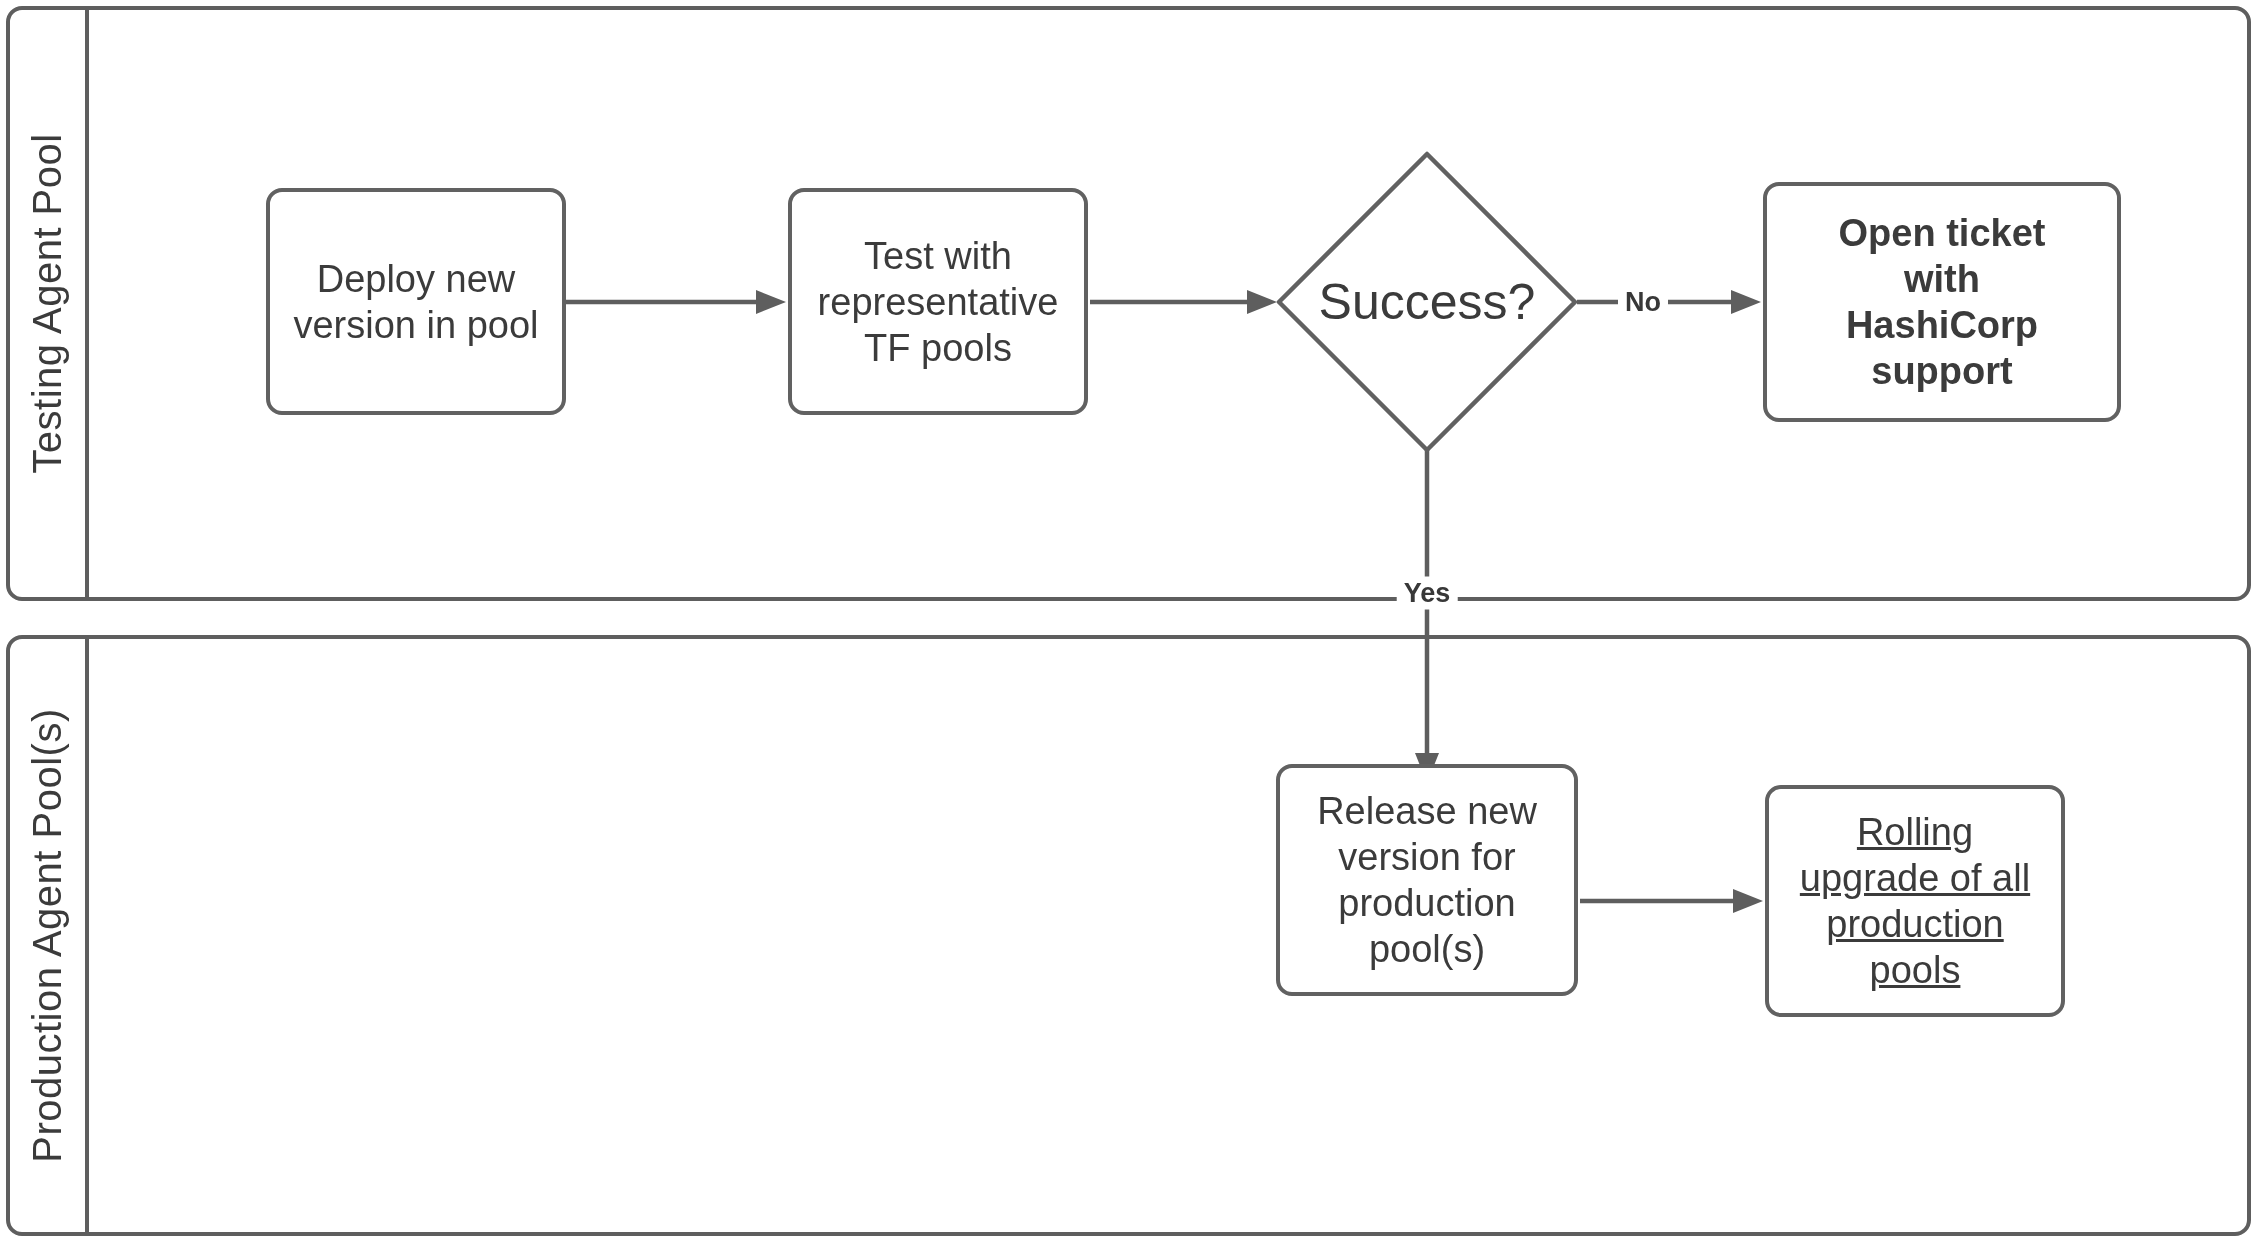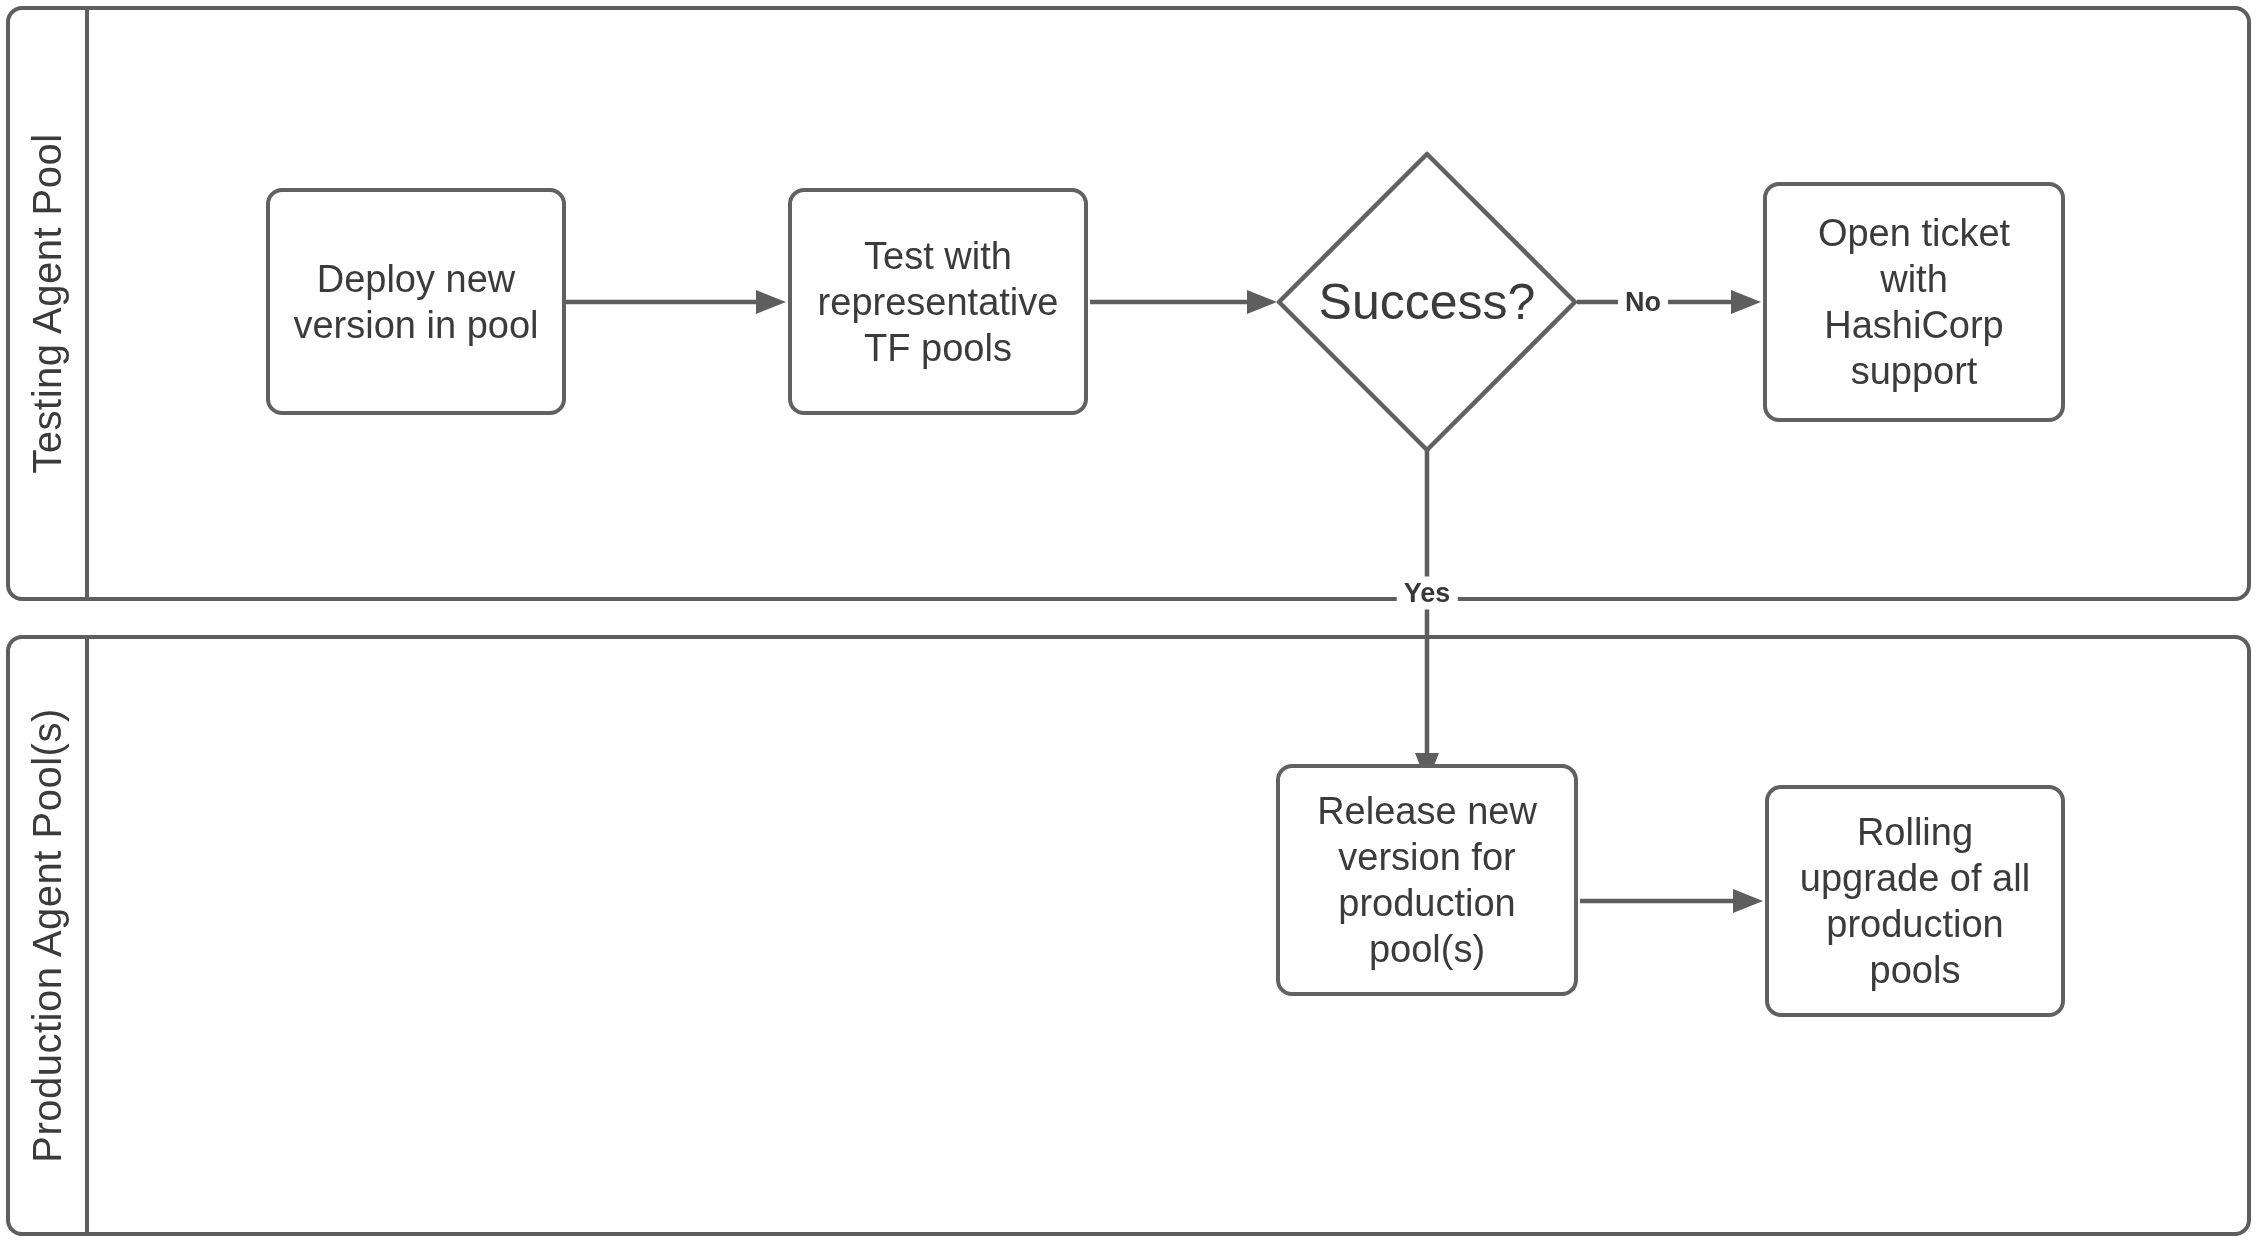--- a/index.html
+++ b/index.html
@@ -65,7 +65,7 @@
   }
   .node-deploy  { left: 266px;  top: 188px; width: 300px; height: 227px; }
   .node-test    { left: 788px;  top: 188px; width: 300px; height: 227px; }
-  .node-ticket  { left: 1763px; top: 182px; width: 302px; height: 240px; }
+  .node-ticket  { left: 1763px; top: 182px; width: 358px; height: 240px; font-weight: bold; }
   .node-release { left: 1276px; top: 764px; width: 302px; height: 232px; }
   .node-rolling { left: 1765px; top: 785px; width: 300px; height: 232px; }
   

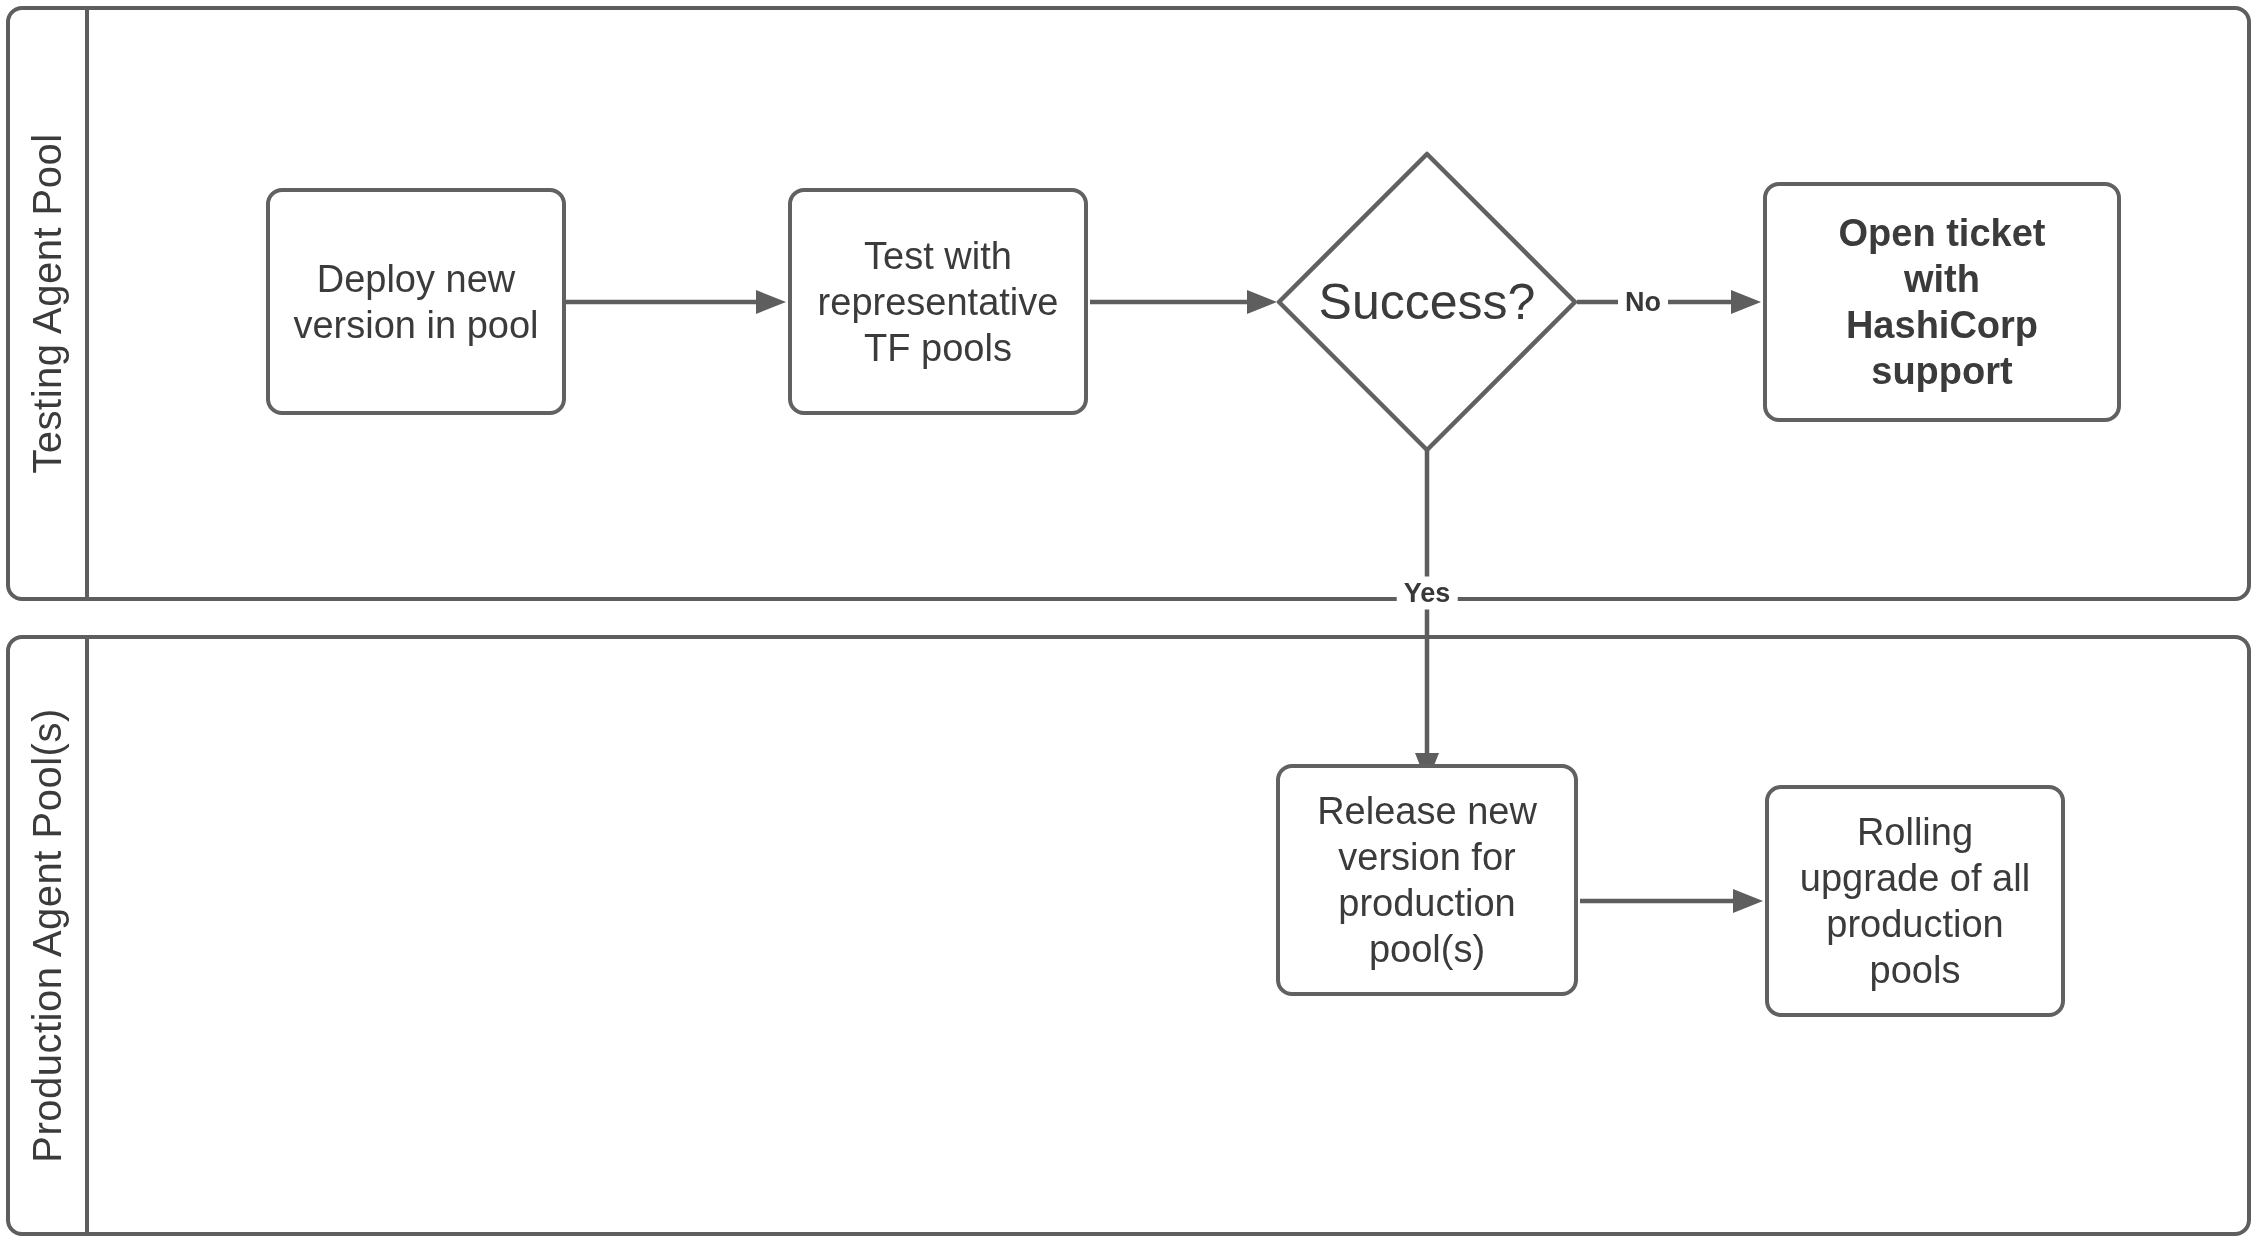--- a/index.html
+++ b/index.html
@@ -67,7 +67,7 @@
   .node-test    { left: 788px;  top: 188px; width: 300px; height: 227px; }
   .node-ticket  { left: 1763px; top: 182px; width: 358px; height: 240px; font-weight: bold; }
   .node-release { left: 1276px; top: 764px; width: 302px; height: 232px; }
-  .node-rolling { left: 1765px; top: 785px; width: 300px; height: 232px; }
+  .node-rolling { left: 1765px; top: 785px; width: 300px; height: 232px; text-decoration: underline; }
   
   .decision-layer {
     position: absolute;

